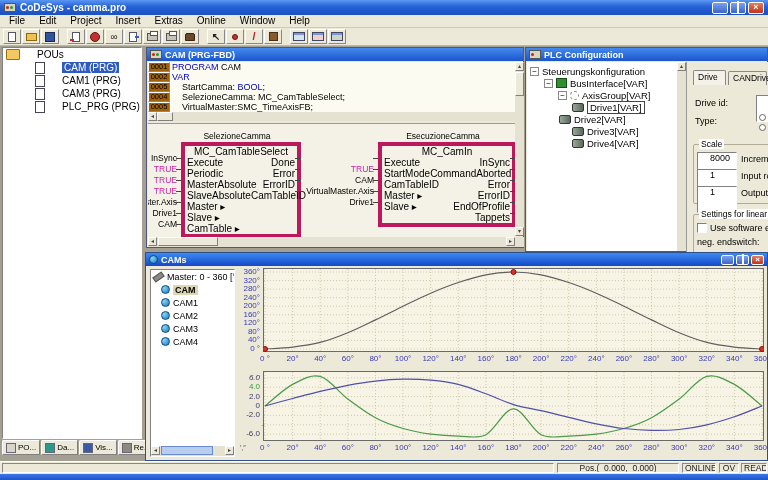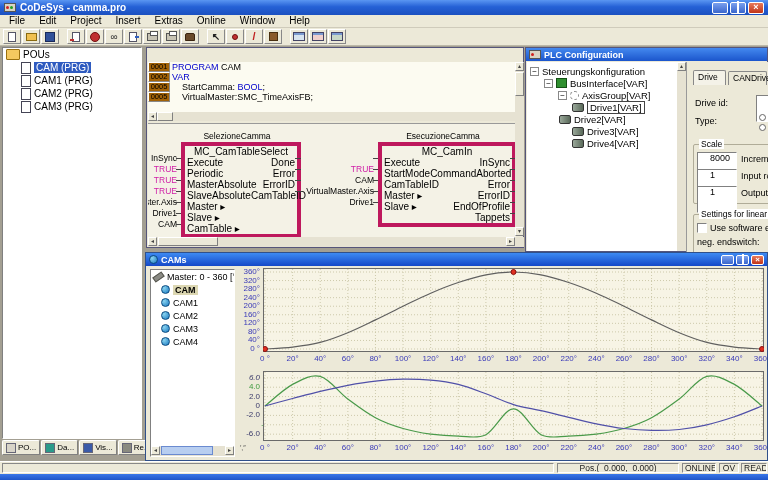--- a/index.html
+++ b/index.html
@@ -53,7 +53,7 @@
   .sunken{border:1px solid;border-color:#808080 #fff #fff #808080}
   
   #pou-panel{position:absolute;left:2px;top:1px;width:140px;height:392px;background:#fff;box-sizing:border-box}
-  .tree-row{display:flex;align-items:center;height:13px;font-size:10px;gap:3px;padding-left:3px;white-space:nowrap}
+  .tree-row{display:flex;align-items:center;height:13px;font-size:10px;gap:17px;padding-left:3px;white-space:nowrap}
   .tree-ind{width:12px;flex:none}
   .folder-ico{width:12px;height:9px;background:#f4c860;border:1px solid #9a7010;border-radius:1px;flex:none}
   .page-ico{width:8px;height:10px;background:#fff;border:1px solid #445;flex:none}

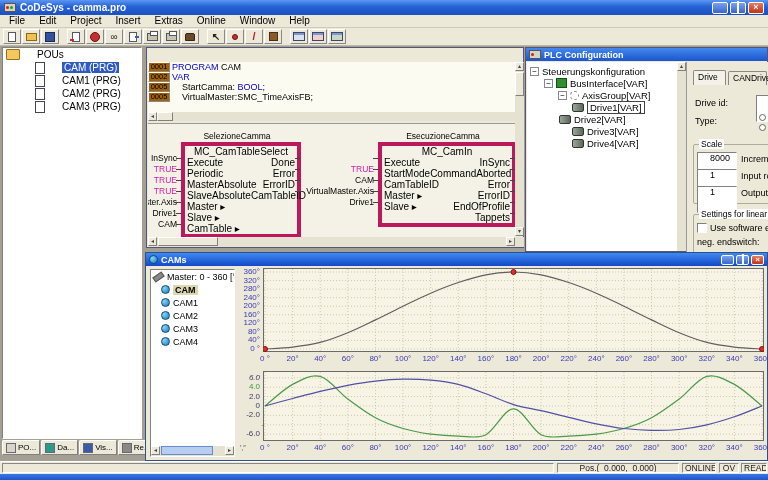--- a/index.html
+++ b/index.html
@@ -265,6 +265,13 @@
       </div>
 
     <div id="fbd-win" class="mdi-win" style="left:146px;top:1px;width:378px;height:201px">
+      <div class="mdi-title">
+        <span class="app-ico">
+            <span class="dotR"></span>
+            <span class="dotG"></span>
+          </span>
+        <span>CAM (PRG-FBD)</span>
+      </div>
       <div id="decl">
           <div class="code-row">
             <div class="lnum">0001</div>

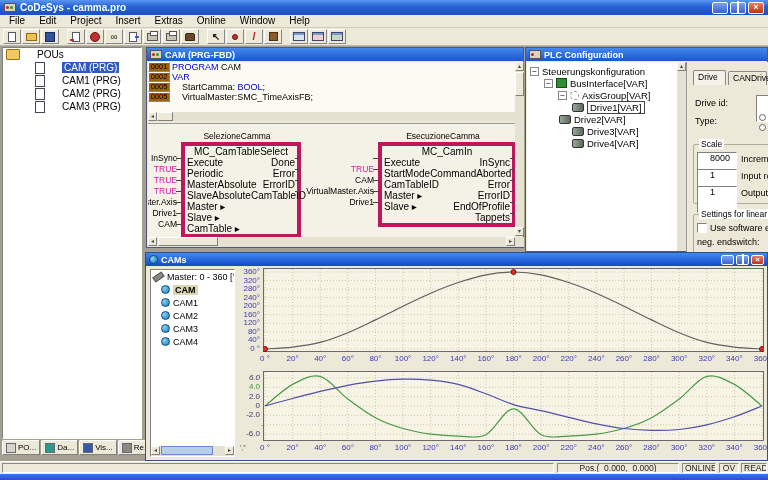--- a/index.html
+++ b/index.html
@@ -233,11 +233,6 @@
           <div class="tree-ind"></div>
           <div class="page-ico"></div>
           <div>CAM1 (PRG)</div>
-        </div>
-        <div class="tree-row">
-          <div class="tree-ind"></div>
-          <div class="page-ico"></div>
-          <div>CAM2 (PRG)</div>
         </div>
         <div class="tree-row">
           <div class="tree-ind"></div>

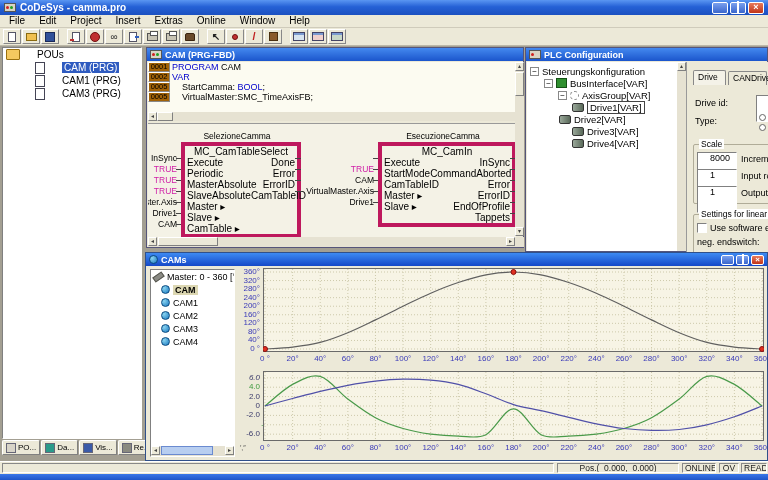--- a/index.html
+++ b/index.html
@@ -279,6 +279,10 @@
           <div class="code-row">
             <div class="lnum">0005</div>
             <div class="code-text"><span>    StartCamma: </span><span class="kw">BOOL</span><span>;</span></div>
+          </div>
+          <div class="code-row">
+            <div class="lnum">0004</div>
+            <div class="code-text"><span>    SelezioneCamma: MC_CamTableSelect;</span></div>
           </div>
           <div class="code-row">
             <div class="lnum">0005</div>

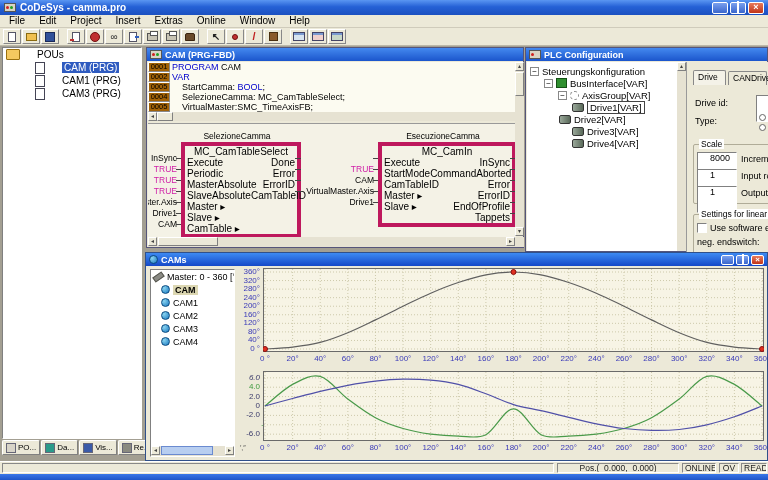--- a/index.html
+++ b/index.html
@@ -238,6 +238,11 @@
           <div class="tree-ind"></div>
           <div class="page-ico"></div>
           <div>CAM3 (PRG)</div>
+        </div>
+        <div class="tree-row">
+          <div class="tree-ind"></div>
+          <div class="page-ico"></div>
+          <div>PLC_PRG (PRG)</div>
         </div>
       </div>
     <div id="pou-tabs">

